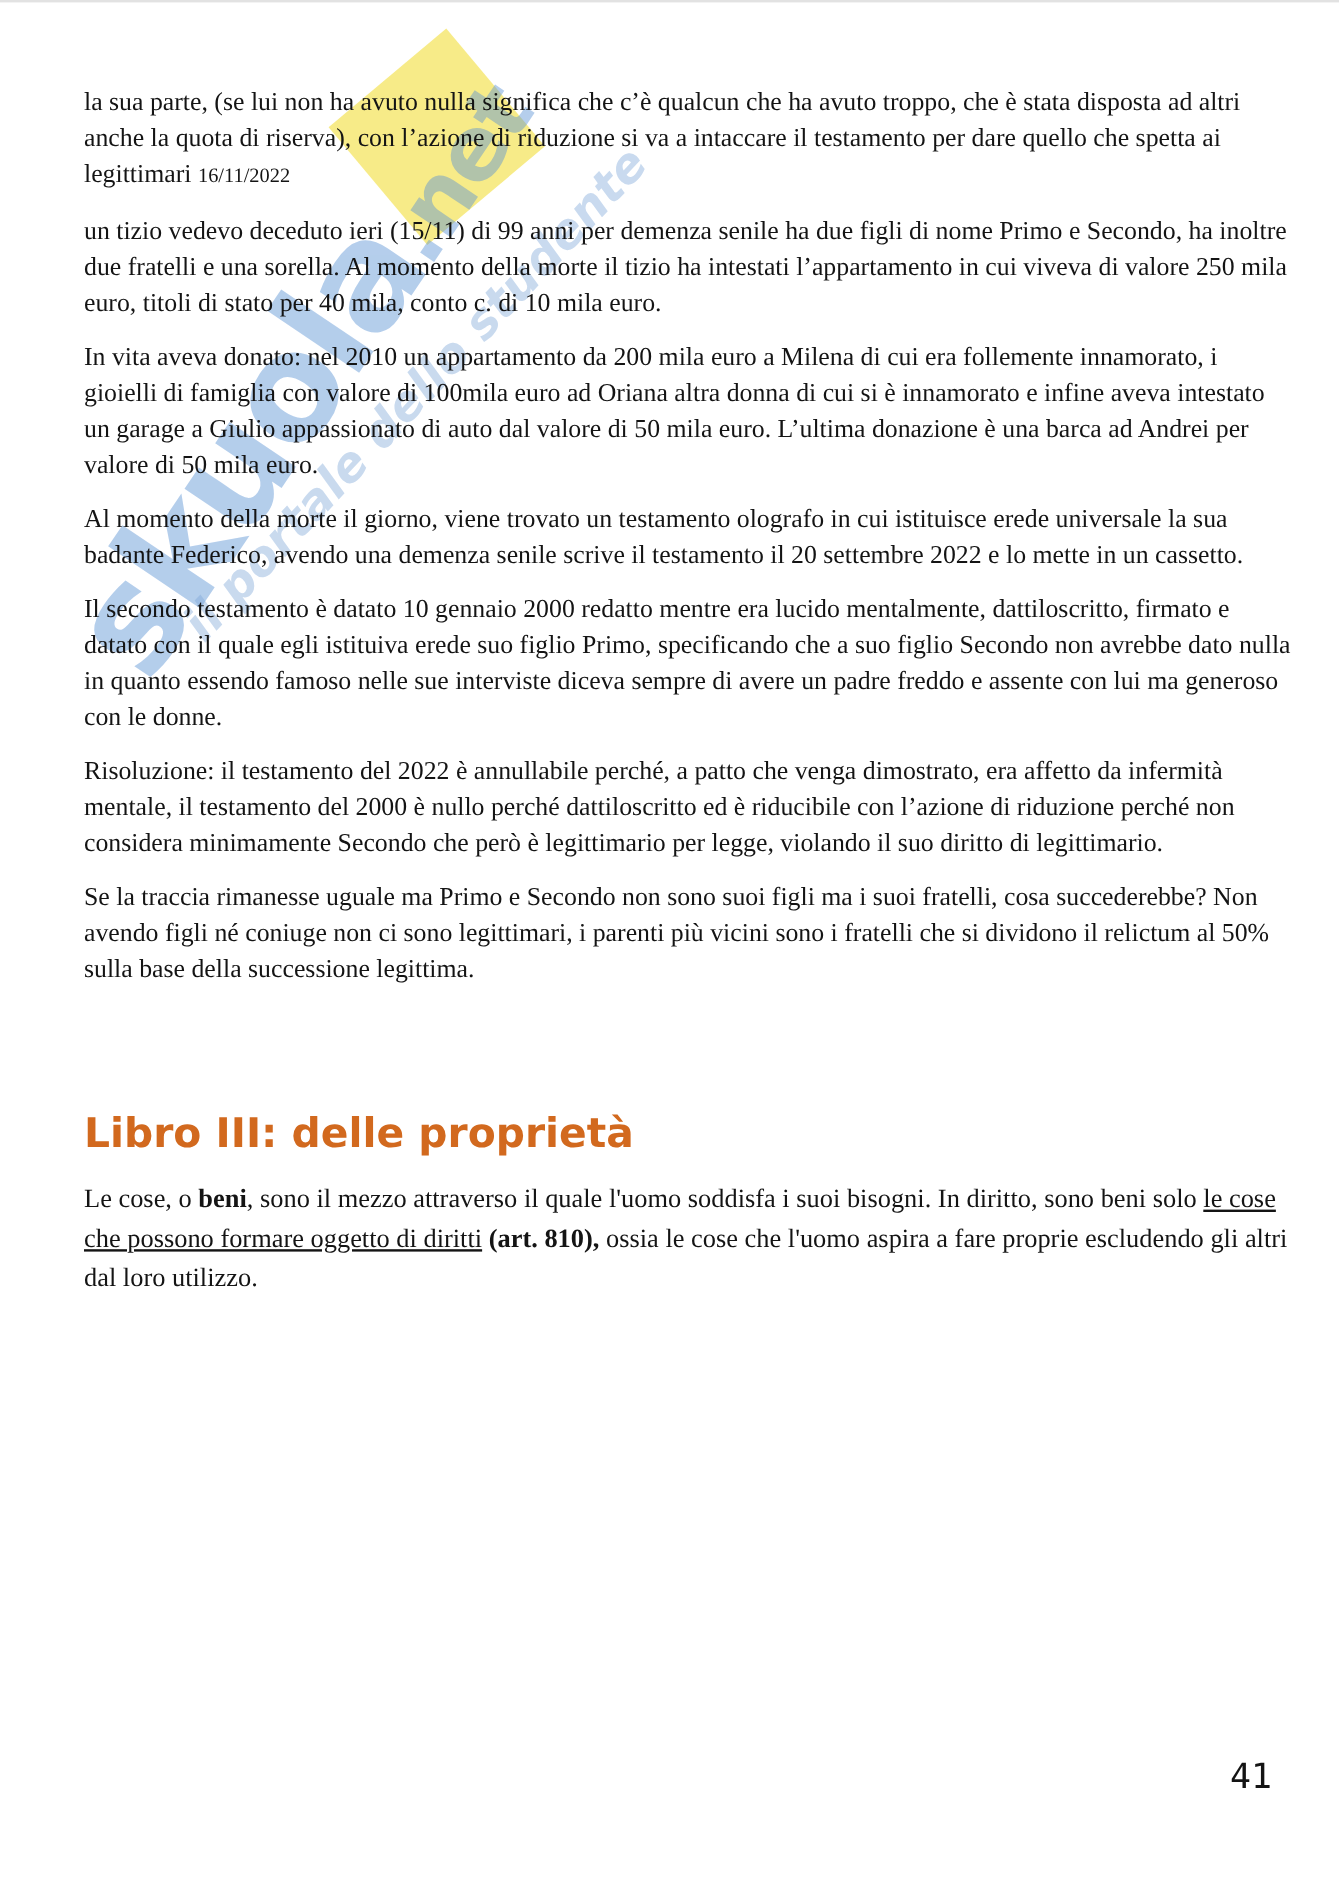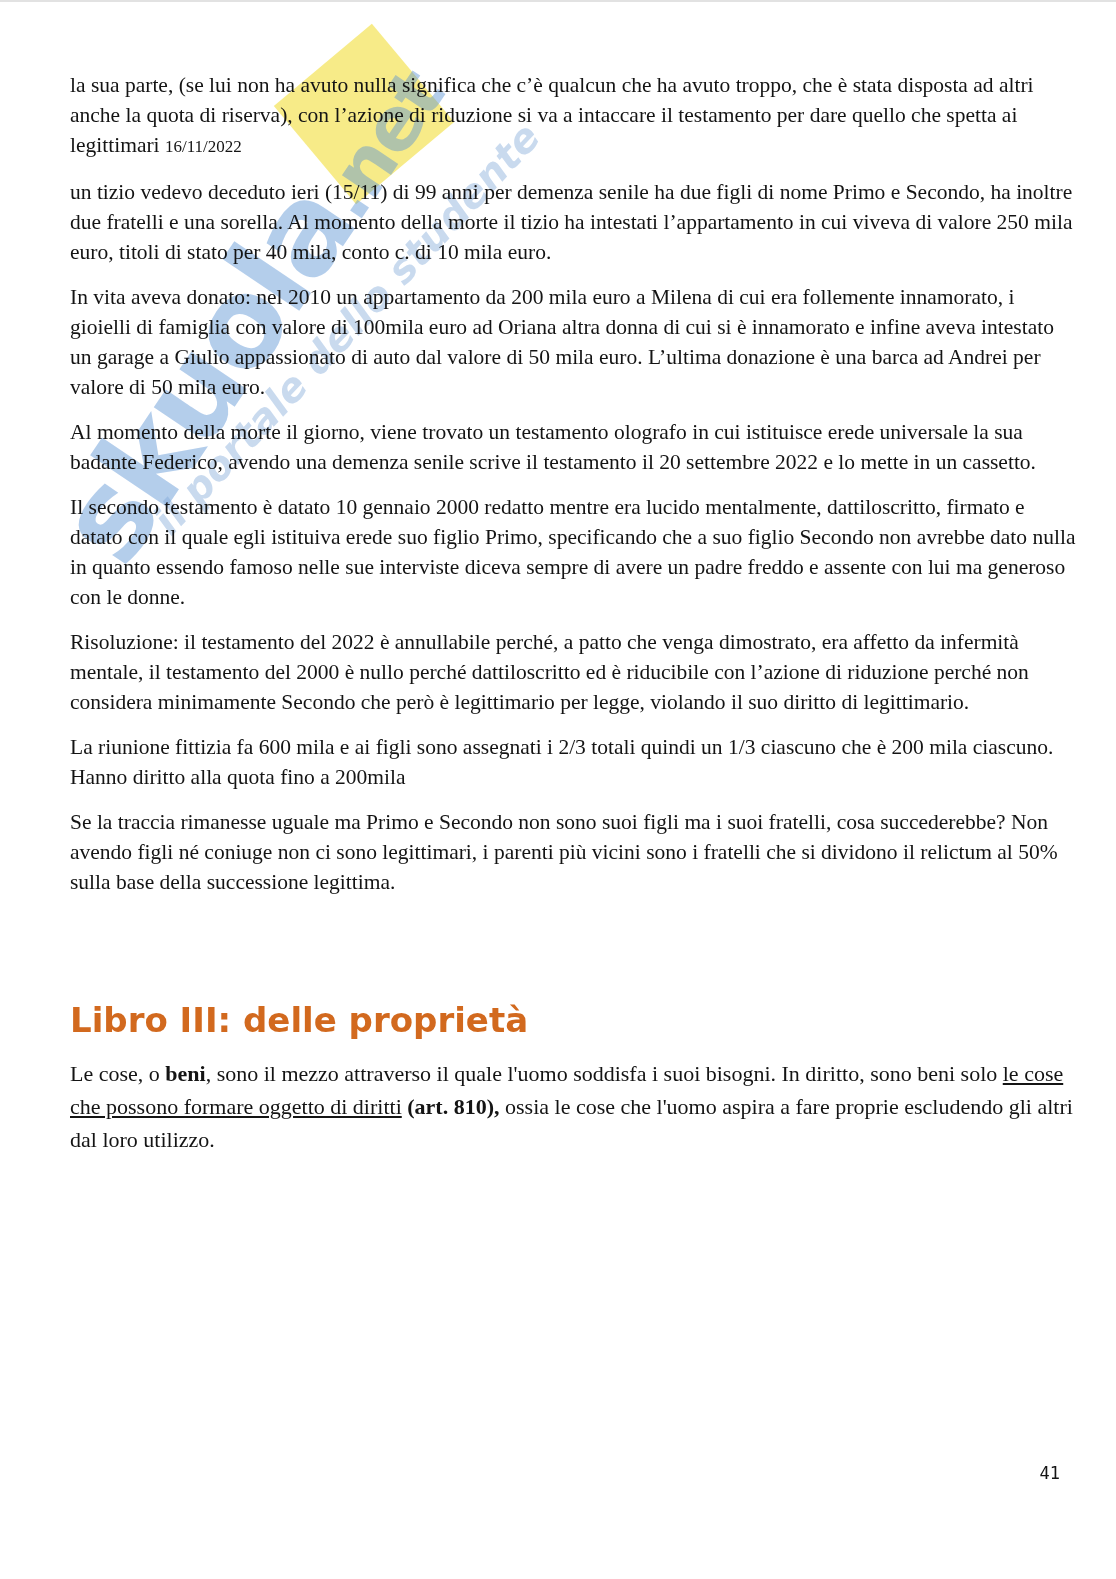--- a/index.html
+++ b/index.html
@@ -135,7 +135,6 @@
       <p class="body"><span>Al momento della morte il giorno, viene trovato un testamento olografo in cui istituisce erede universale la sua badante Federico, avendo una demenza senile scrive il testamento il 20 settembre 2022 e lo mette in un cassetto.</span></p>
       <p class="body"><span>Il secondo testamento è datato 10 gennaio 2000 redatto mentre era lucido mentalmente, dattiloscritto, firmato e datato con il quale egli istituiva erede suo figlio Primo, specificando che a suo figlio Secondo non avrebbe dato nulla in quanto essendo famoso nelle sue interviste diceva sempre di avere un padre freddo e assente con lui ma generoso con le donne.</span></p>
       <p class="body"><span>Risoluzione: il testamento del 2022 è annullabile perché, a patto che venga dimostrato, era affetto da infermità mentale, il testamento del 2000 è nullo perché dattiloscritto ed è riducibile con l’azione di riduzione perché non considera minimamente Secondo che però è legittimario per legge, violando il suo diritto di legittimario.</span></p>
-      <p class="body"><span>La riunione fittizia fa 600 mila e ai figli sono assegnati i 2/3 totali quindi un 1/3 ciascuno che è 200 mila ciascuno. Hanno diritto alla quota fino a 200mila</span></p>
       <p class="body"><span>Se la traccia rimanesse uguale ma Primo e Secondo non sono suoi figli ma i suoi fratelli, cosa succederebbe? Non avendo figli né coniuge non ci sono legittimari, i parenti più vicini sono i fratelli che si dividono il relictum al 50% sulla base della successione legittima.</span></p>
       <h1 class="heading1"><span>Libro III: delle proprietà</span></h1>
       <p class="body-large"><span>Le cose, o </span><span class="run-bold">beni</span><span>, sono il mezzo attraverso il quale l'uomo soddisfa i suoi bisogni. In diritto, sono beni solo </span><span class="run-underline">le cose che possono formare oggetto di diritti</span><span> </span><span class="run-bold">(art. 810),</span><span> ossia le cose che l'uomo aspira a fare proprie escludendo gli altri dal loro utilizzo.</span></p>

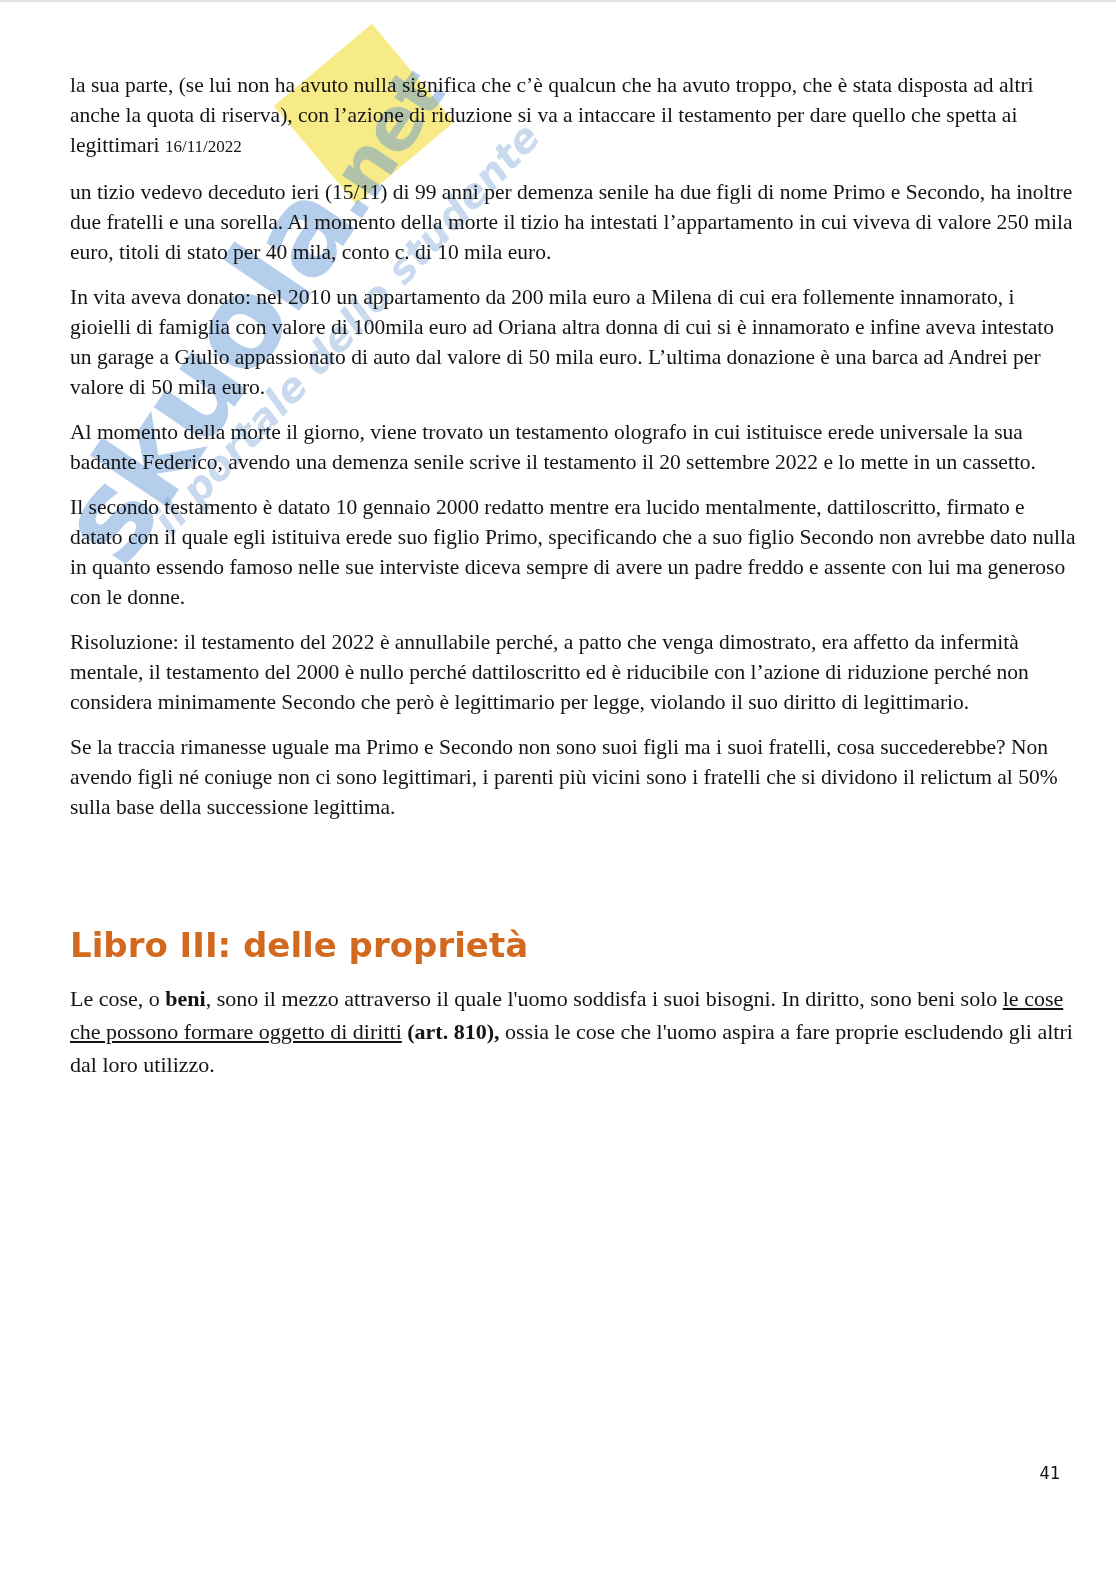--- a/index.html
+++ b/index.html
@@ -112,7 +112,7 @@
     right: 56px;
     z-index: 2;
     font-family: "DejaVu Sans Mono", monospace;
-    font-size: 17px;
+    font-size: 29px;
     color: var(--text-color);
   }
 </style>

